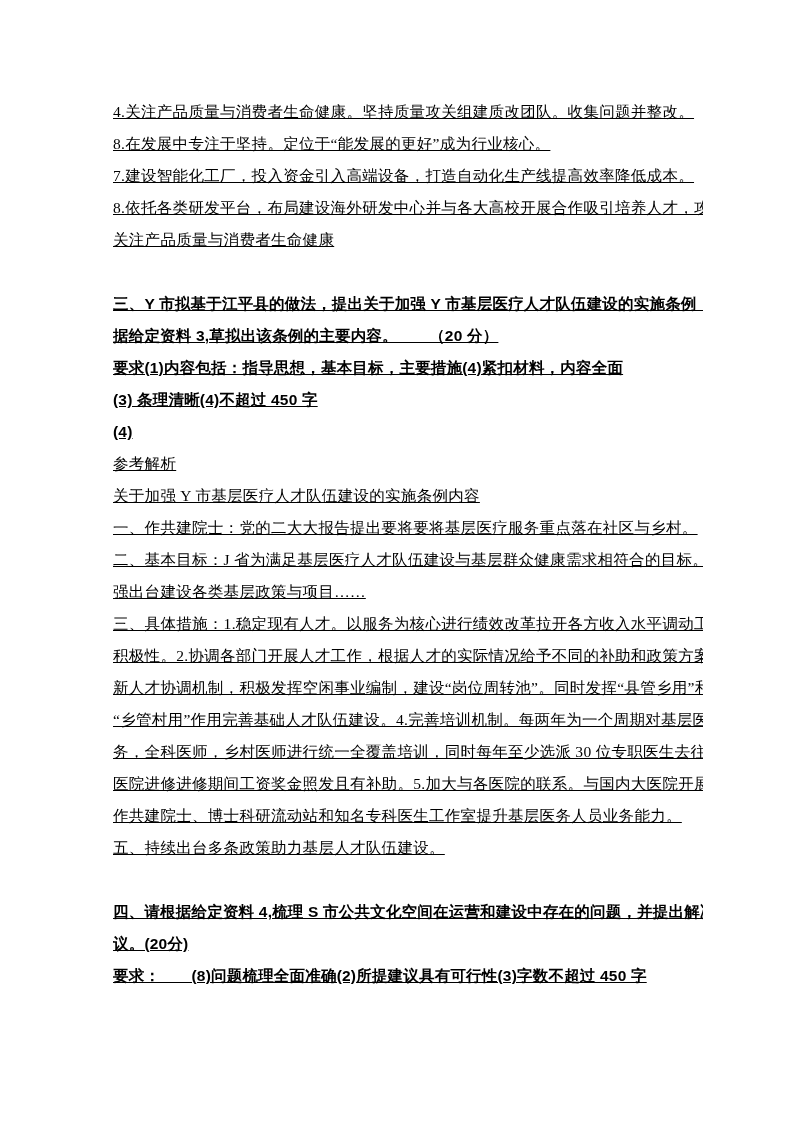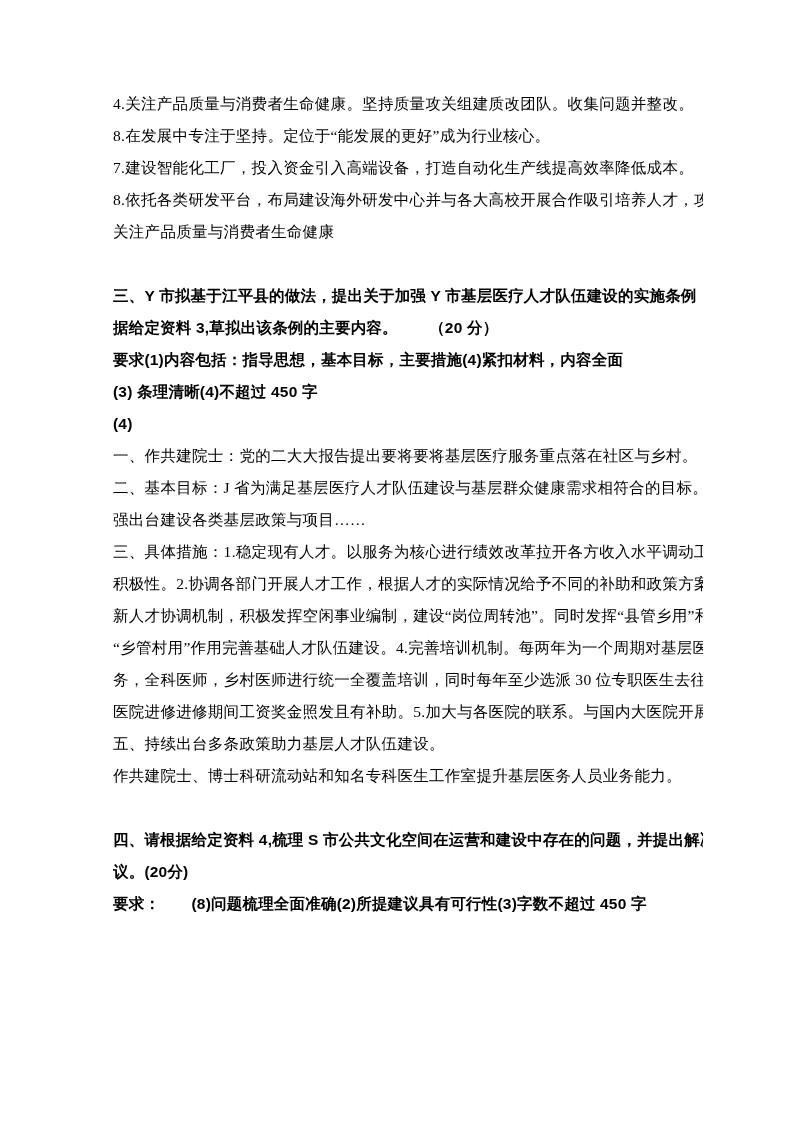--- a/index.html
+++ b/index.html
@@ -18,9 +18,10 @@
   }
   .doc-body {
     position: absolute;
-    top: 88px;
+    top: 96px;
     left: 113px;
     width: 590px;
+    text-decoration: underline;
   }
   .line {
     font-size: 15.5px;

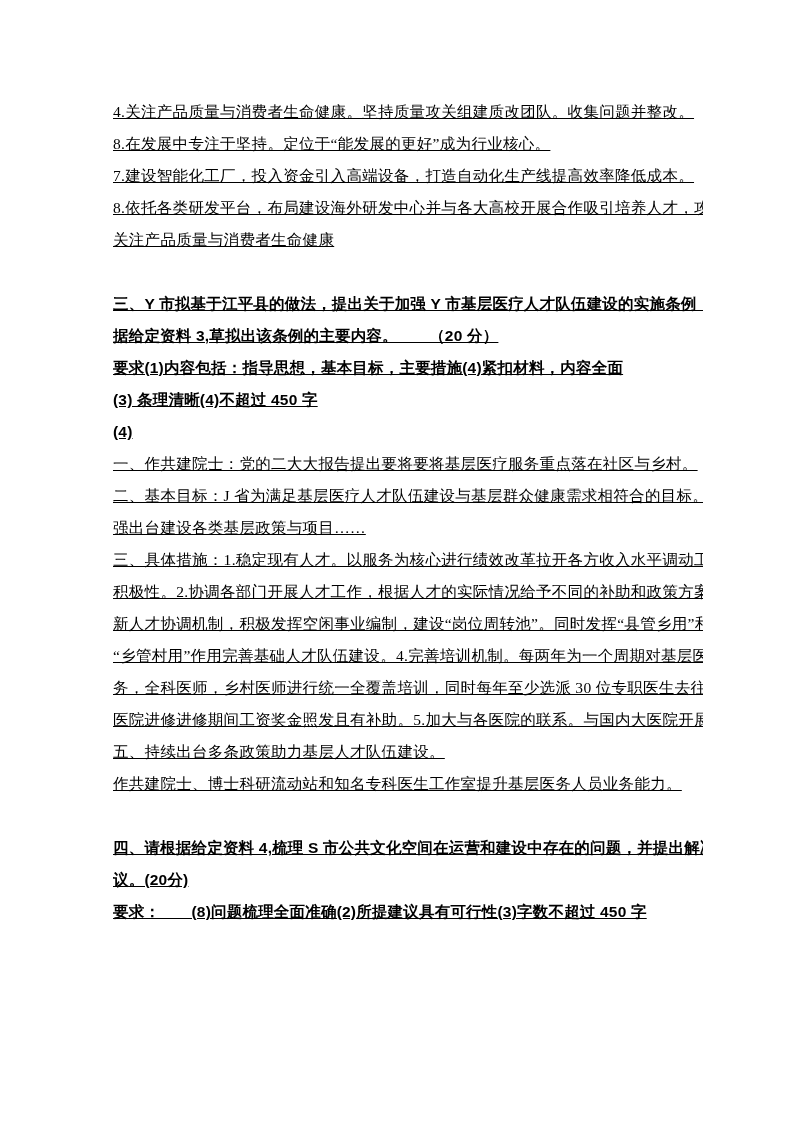--- a/index.html
+++ b/index.html
@@ -57,6 +57,7 @@
       <div class="line bold">要求(1)内容包括：指导思想，基本目标，主要措施(4)紧扣材料，内容全面</div>
       <div class="line bold">(3) 条理清晰(4)不超过 450 字</div>
       <div class="line bold">(4)</div>
+      <div class="line">参考解析</div>
       <div class="line">一、作共建院士：党的二大大报告提出要将要将基层医疗服务重点落在社区与乡村。</div>
       <div class="line">二、基本目标：J 省为满足基层医疗人才队伍建设与基层群众健康需求相符合的目标。加</div>
       <div class="line">强出台建设各类基层政策与项目……</div>

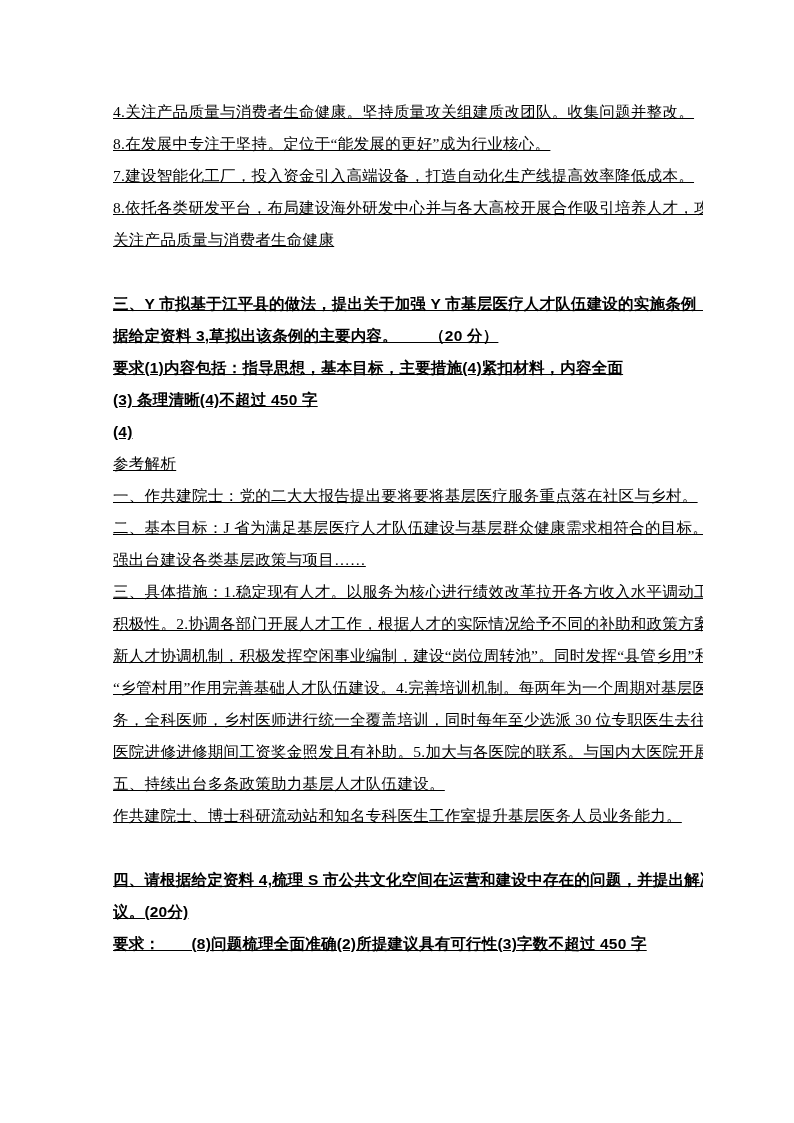--- a/index.html
+++ b/index.html
@@ -58,6 +58,7 @@
       <div class="line bold">(3) 条理清晰(4)不超过 450 字</div>
       <div class="line bold">(4)</div>
       <div class="line">参考解析</div>
+      <div class="line">关于加强 Y 市基层医疗人才队伍建设的实施条例内容</div>
       <div class="line">一、作共建院士：党的二大大报告提出要将要将基层医疗服务重点落在社区与乡村。</div>
       <div class="line">二、基本目标：J 省为满足基层医疗人才队伍建设与基层群众健康需求相符合的目标。加</div>
       <div class="line">强出台建设各类基层政策与项目……</div>

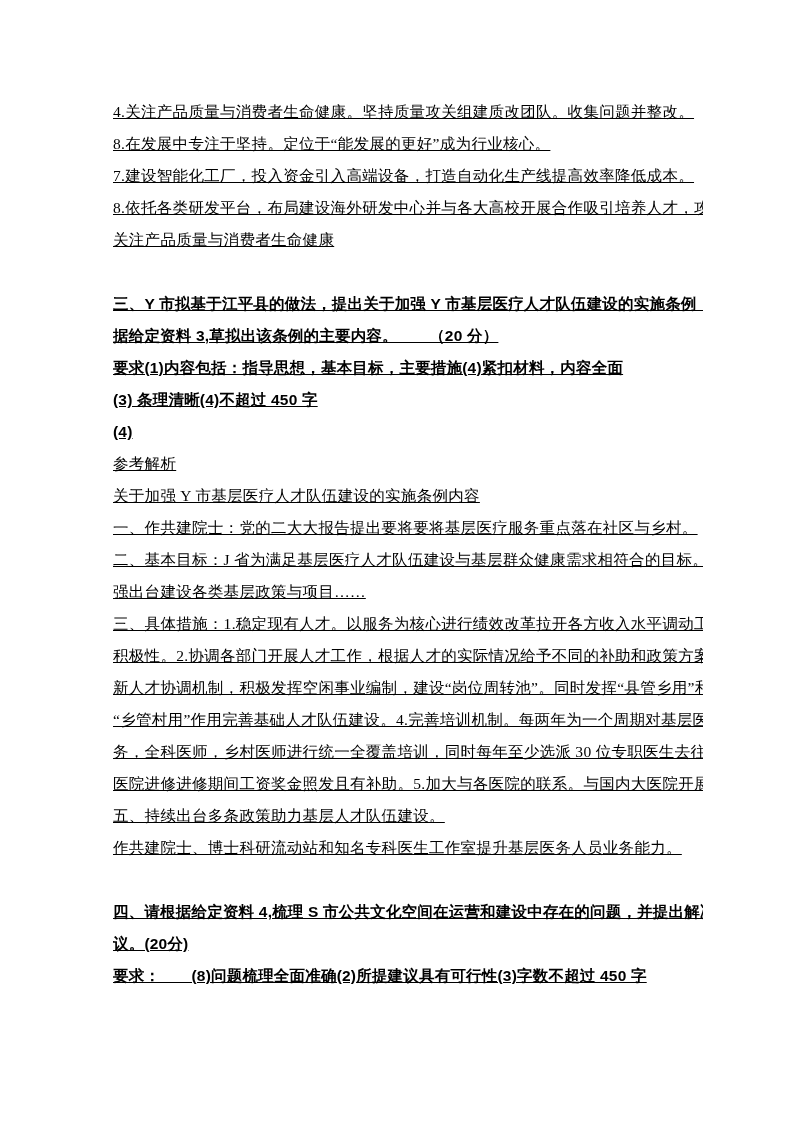--- a/index.html
+++ b/index.html
@@ -68,8 +68,8 @@
       <div class="line">“乡管村用”作用完善基础人才队伍建设。4.完善培训机制。每两年为一个周期对基层医</div>
       <div class="line">务，全科医师，乡村医师进行统一全覆盖培训，同时每年至少选派 30 位专职医生去往各大</div>
       <div class="line">医院进修进修期间工资奖金照发且有补助。5.加大与各医院的联系。与国内大医院开展合</div>
+      <div class="line">作共建院士、博士科研流动站和知名专科医生工作室提升基层医务人员业务能力。</div>
       <div class="line">五、持续出台多条政策助力基层人才队伍建设。</div>
-      <div class="line">作共建院士、博士科研流动站和知名专科医生工作室提升基层医务人员业务能力。</div>
       <div class="line blank"></div>
       <div class="line bold">四、请根据给定资料 4,梳理 S 市公共文化空间在运营和建设中存在的问题，并提出解决建</div>
       <div class="line bold">议。(20分)</div>

